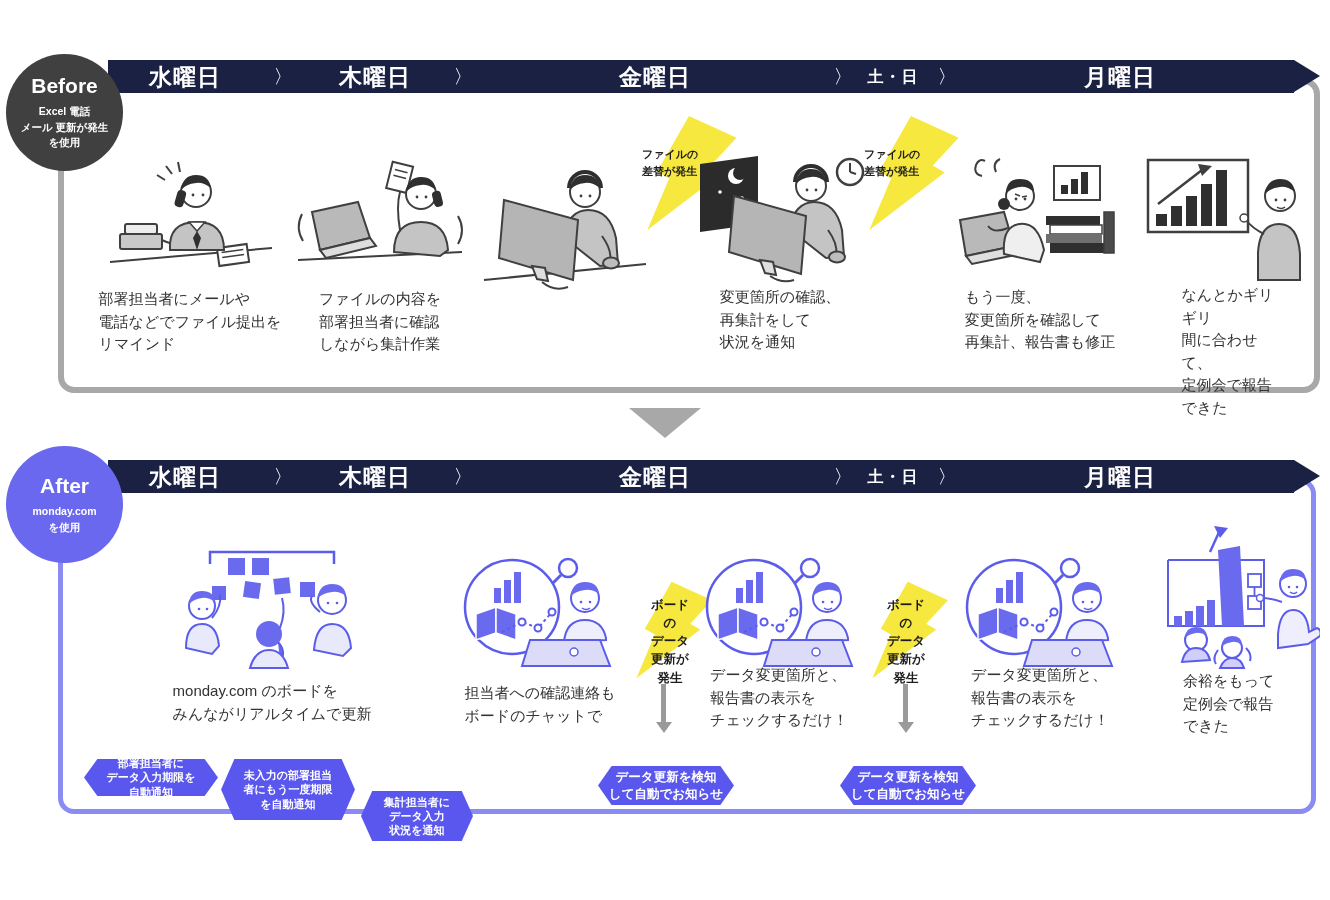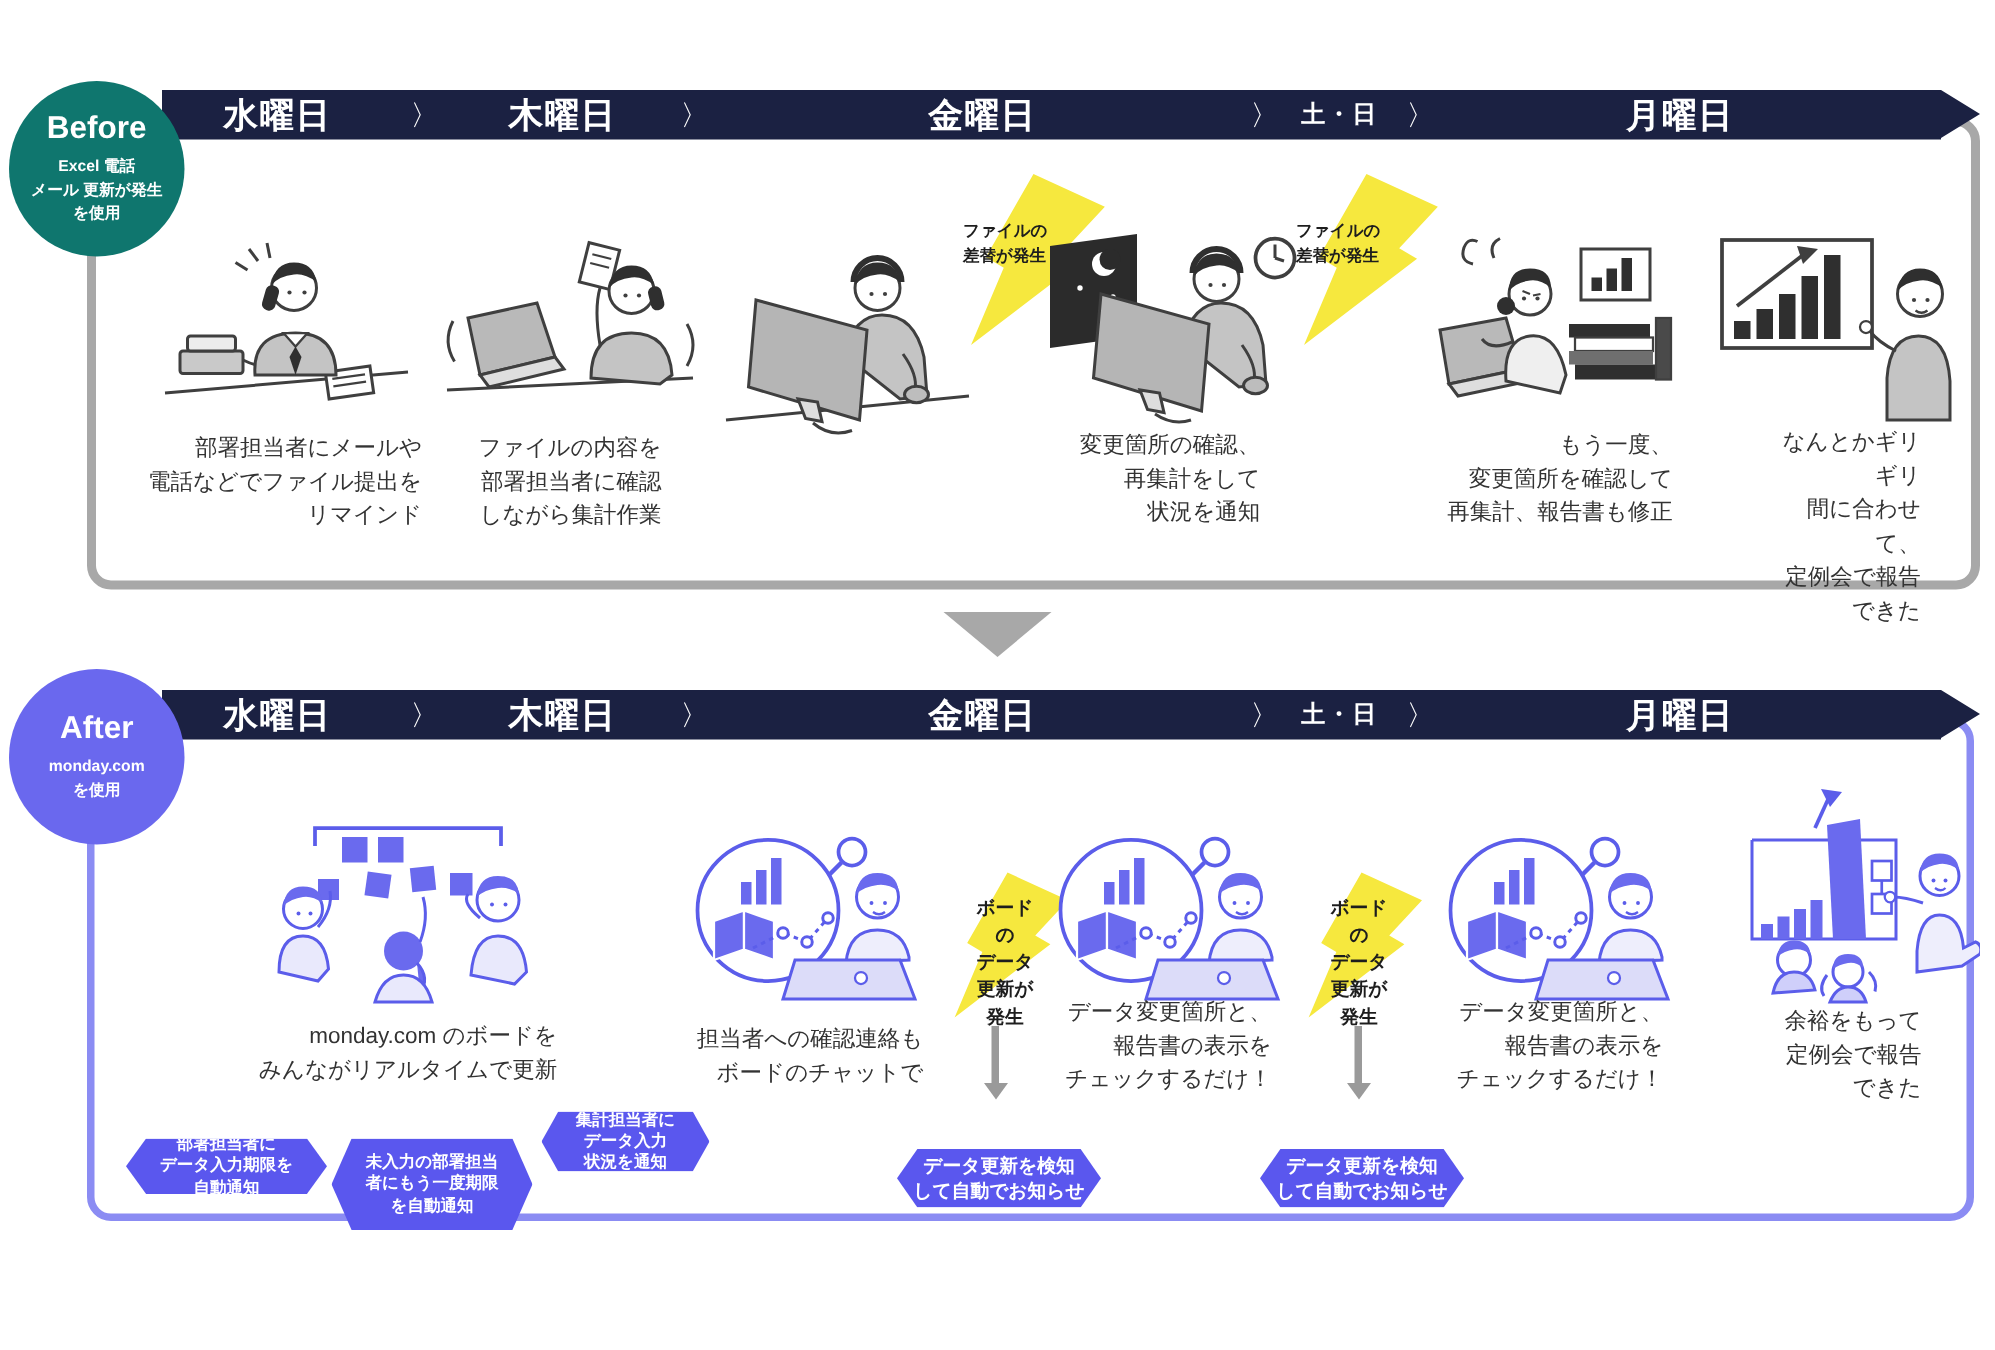--- a/index.html
+++ b/index.html
@@ -18,7 +18,7 @@
   .chev{position:absolute;top:50%;transform:translate(-50%,-50%);color:#fff;font-weight:400;font-size:19px;}
   .badge-circle{position:absolute;left:6px;width:117px;height:117px;border-radius:50%;z-index:5;
        display:flex;flex-direction:column;align-items:center;justify-content:center;color:#fff;text-align:center;}
-  #before-badge{top:54px;background:#0f766e;}
+  #before-badge{top:54px;background:#404040;}
   #after-badge{top:446px;background:#6a68ee;}
   .badge-title{font-size:21px;font-weight:bold;margin-bottom:6px;}
   .badge-sub{font-size:10.5px;line-height:1.5;white-space:pre-line;font-weight:bold;}

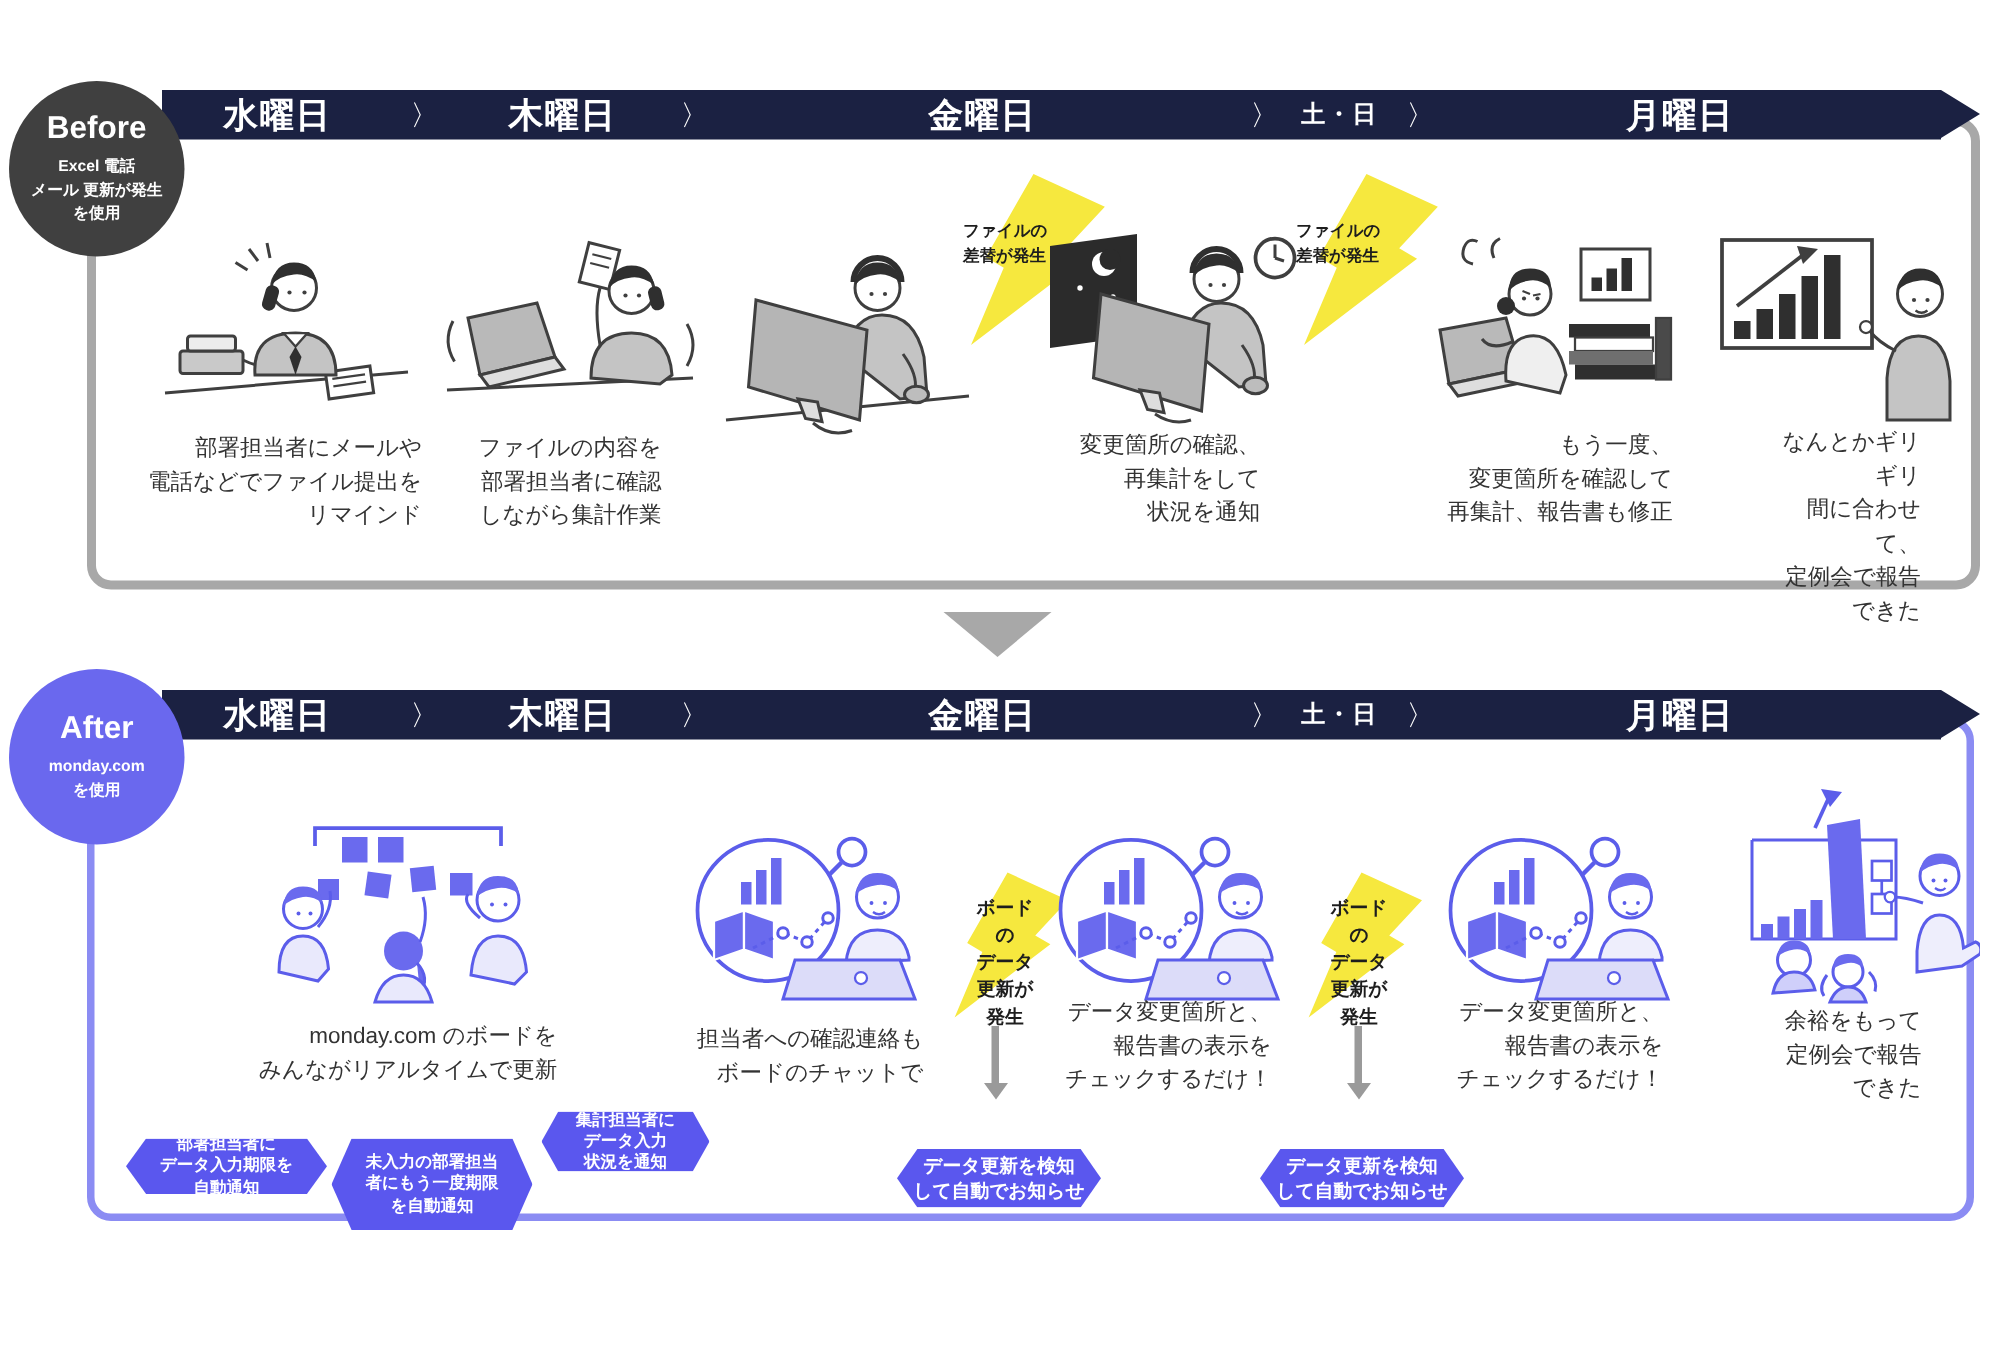--- a/index.html
+++ b/index.html
@@ -22,7 +22,7 @@
   #after-badge{top:446px;background:#6a68ee;}
   .badge-title{font-size:21px;font-weight:bold;margin-bottom:6px;}
   .badge-sub{font-size:10.5px;line-height:1.5;white-space:pre-line;font-weight:bold;}
-  .cap{position:absolute;transform:translateX(-50%);white-space:pre-line;text-align:right;
+  .cap{position:absolute;transform:translateX(-50%);white-space:pre-line;text-align:left;
        font-size:15px;color:#333;line-height:1.5;font-weight:500;}
   .illus{position:absolute;}
   .bolt{position:absolute;}

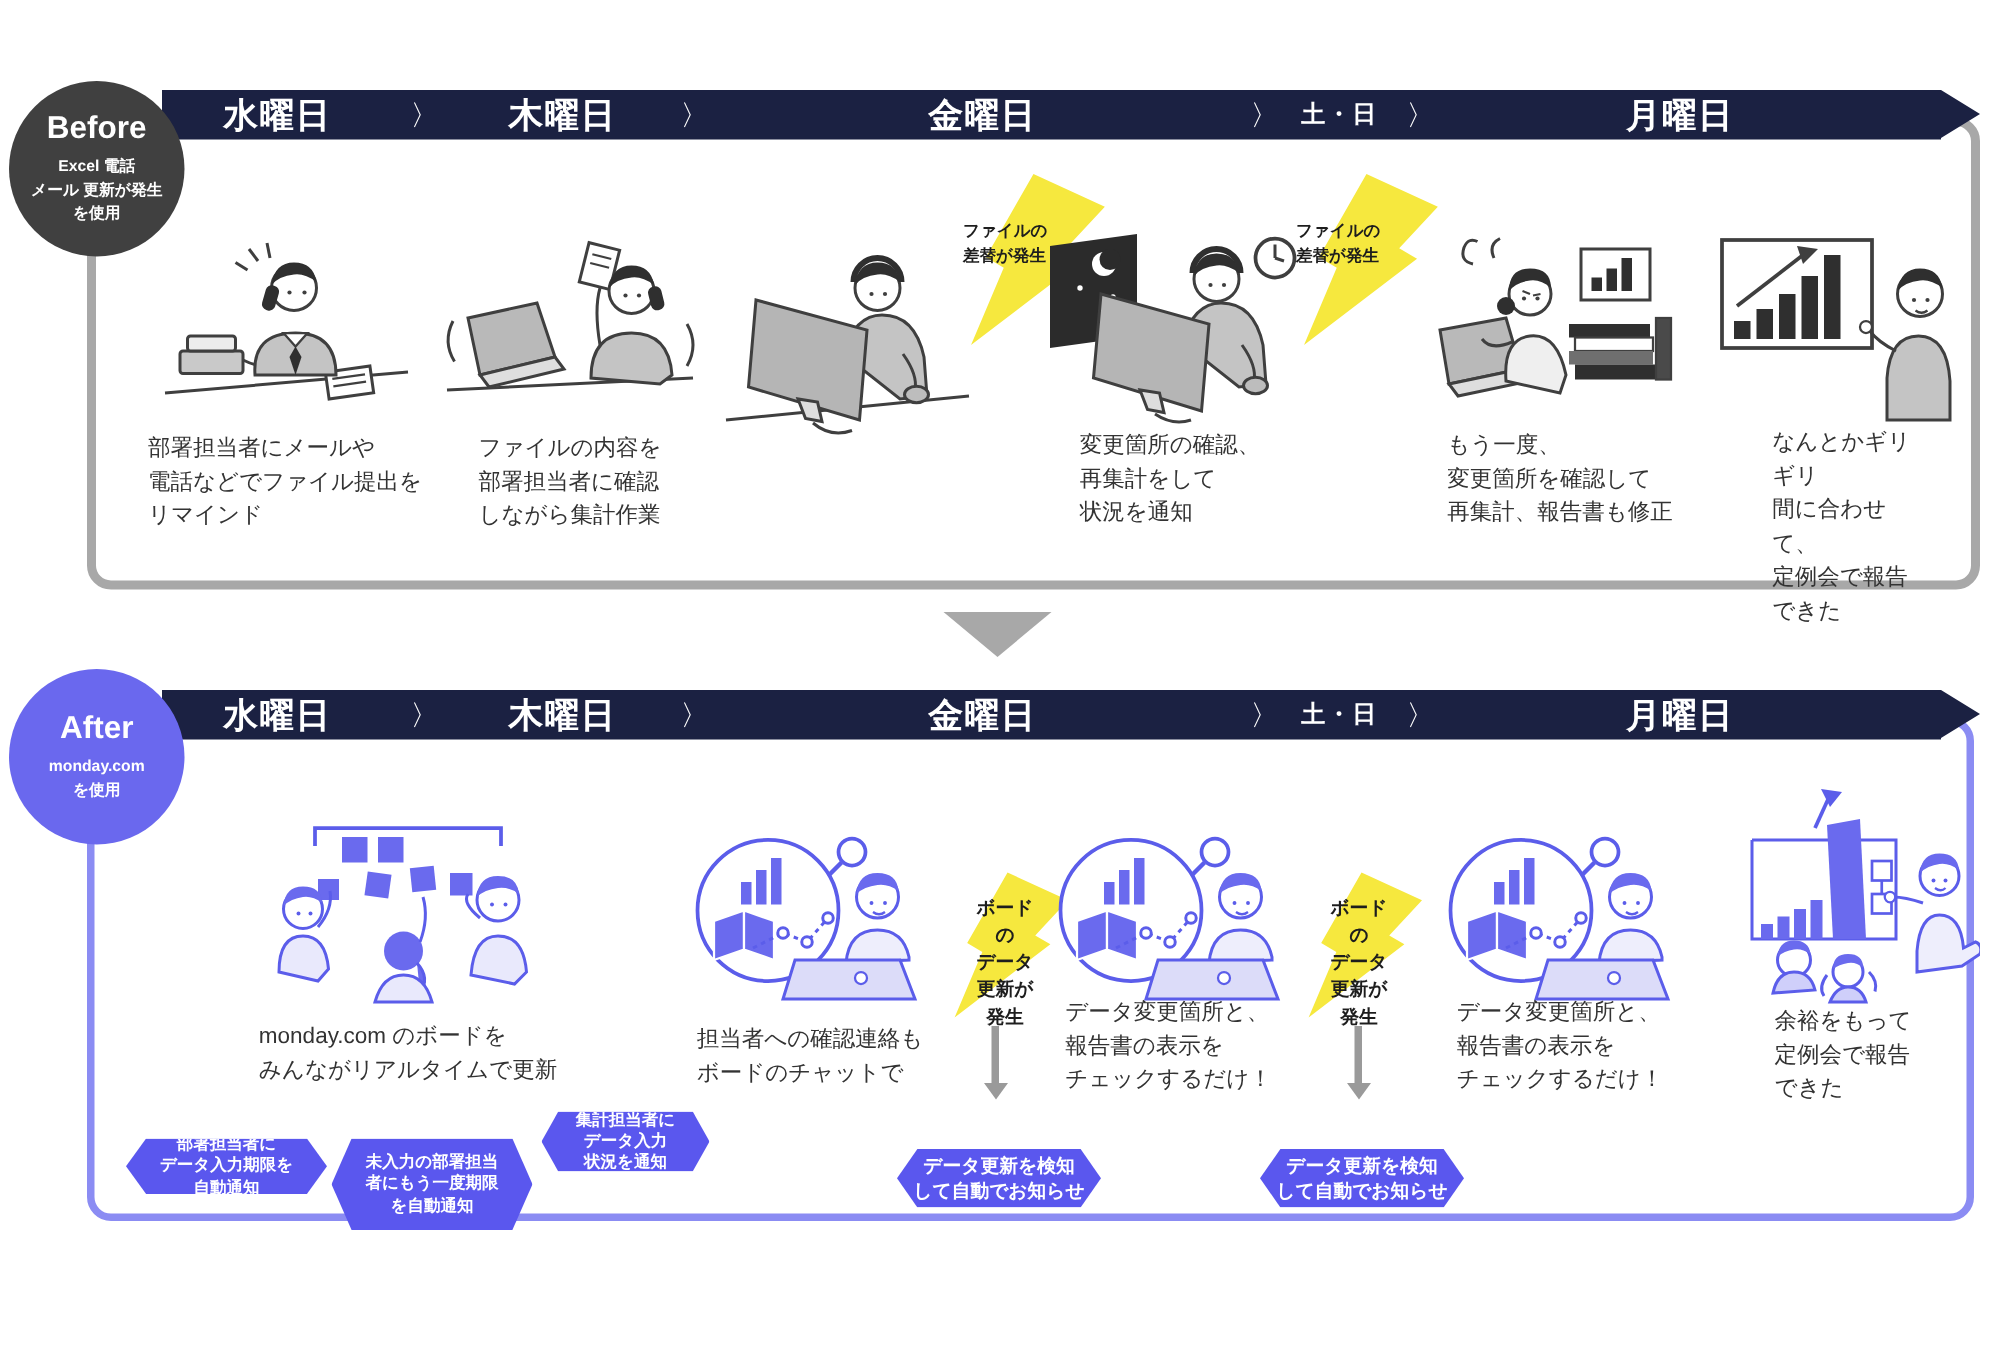--- a/index.html
+++ b/index.html
@@ -428,7 +428,7 @@
   <div class="hexbadge hex3" style="left:221px;top:759px;width:134px;height:61px">未入力の部署担当
 者にもう一度期限
 を自動通知</div>
-  <div class="hexbadge hex3" style="left:361px;top:741px;width:112px;height:40px">集計担当者に
+  <div class="hexbadge hex3" style="left:361px;top:791px;width:112px;height:50px">集計担当者に
 データ入力
 状況を通知</div>
   <div class="hexbadge hex2" style="left:598px;top:766px;width:136px;height:39px">データ更新を検知

